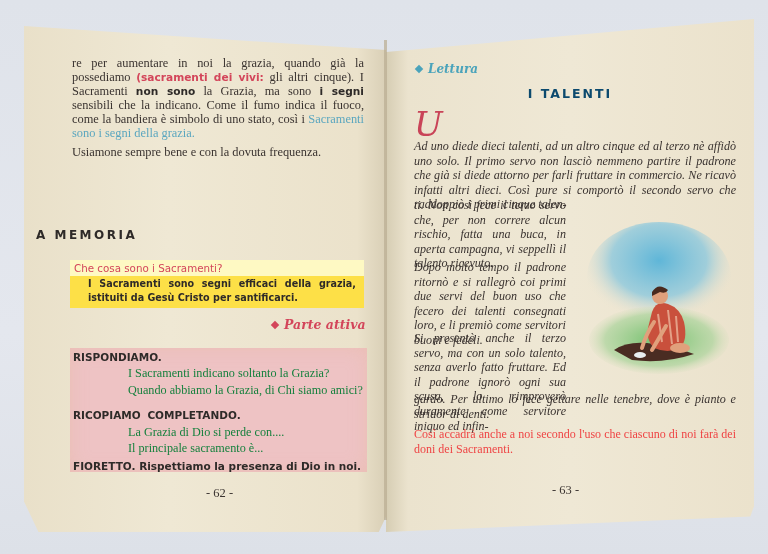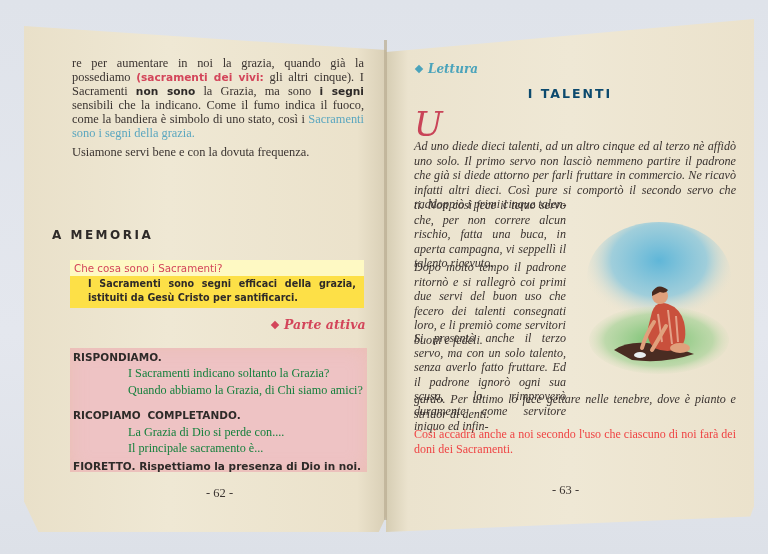--- a/index.html
+++ b/index.html
@@ -58,7 +58,7 @@
 
 <div class="txt" style="left:72px; top:56px; width:292px;">
   <p class="p"><span>re per aumentare in noi la grazia, quando già la possediamo </span><span class="red-b">(sacramenti dei vivi:</span><span> gli altri cinque). I Sacramenti </span><span class="blk-b">non sono</span><span> la Grazia, ma sono </span><span class="blk-b">i segni</span><span> sensibili che la indicano. Come il fumo indica il fuoco, come la bandiera è simbolo di uno stato, così i </span><span class="blue">Sacramenti sono i segni della grazia.</span></p>
-  <p class="p">Usiamone servi bene e con la dovuta frequenza.</p>
+  <p class="p">Usiamone sempre bene e con la dovuta frequenza.</p>
 </div>
 
 <div class="memoria-heading">A MEMORIA</div>

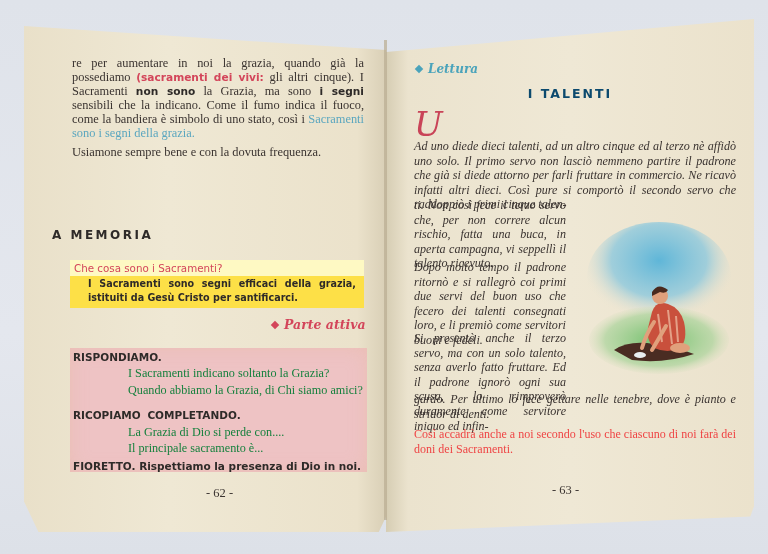--- a/index.html
+++ b/index.html
@@ -28,7 +28,7 @@
   .blue { color:#5aa6bf; }
   .blue-b { color:#4a9fbf; font-family:"DejaVu Sans",sans-serif; font-weight:bold; font-size:10.6px; }
 
-  .memoria-heading { position:absolute; left:52px; top:228px; font-family:"DejaVu Sans",sans-serif; font-weight:bold; font-size:12px; letter-spacing:2.5px; color:#2e2a28; }
+  .memoria-heading { position:absolute; left:36px; top:228px; font-family:"DejaVu Sans",sans-serif; font-weight:bold; font-size:12px; letter-spacing:2.5px; color:#2e2a28; }
   .memoria-q { position:absolute; left:70px; top:260px; width:294px; height:16px; background:#fef9c3; font-family:"DejaVu Sans",sans-serif; font-size:10.3px; color:#d3455a; padding:2px 4px; box-sizing:border-box; }
   .memoria-a { position:absolute; left:70px; top:276px; width:294px; height:32px; background:#fde047; font-family:"DejaVu Sans",sans-serif; font-weight:bold; font-size:9.6px; line-height:14px; color:#2e2a28; padding:1px 8px 0 18px; box-sizing:border-box; text-align:justify; }
 

